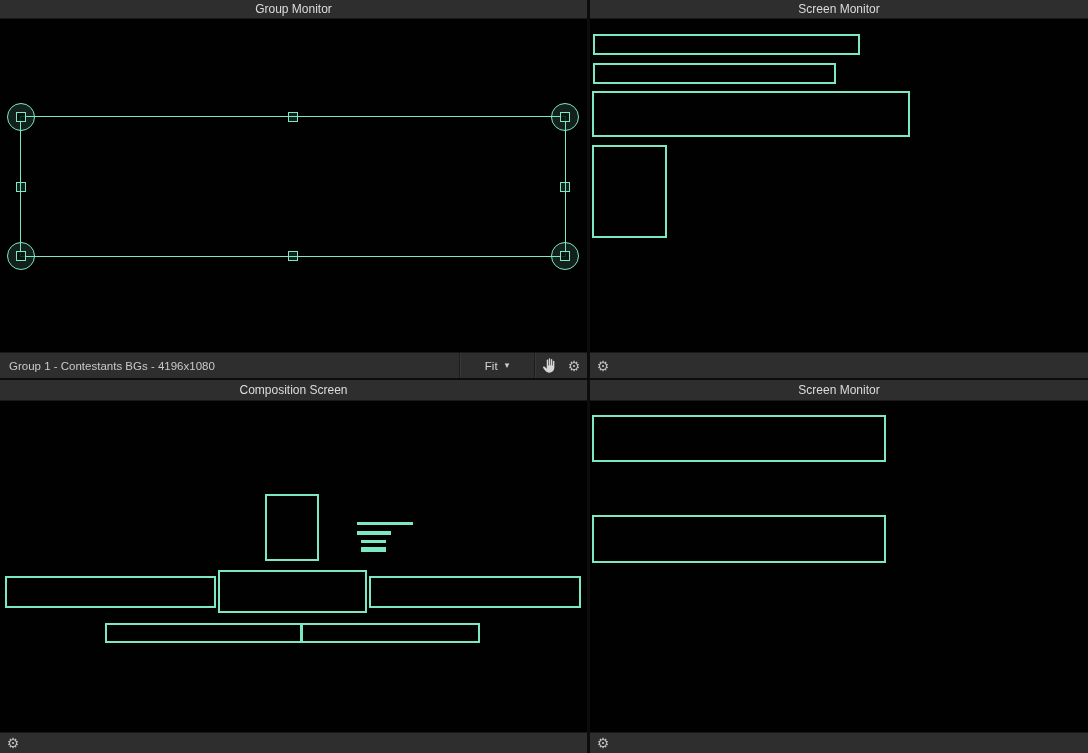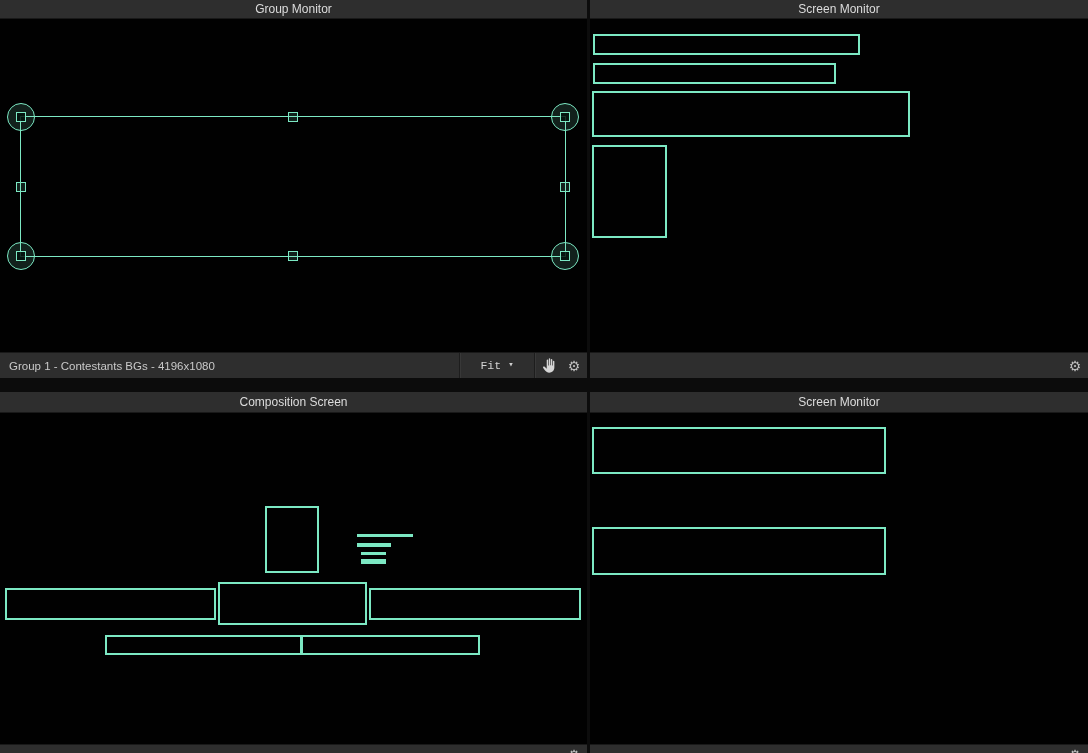--- a/index.html
+++ b/index.html
@@ -16,7 +16,7 @@
     width:1088px;height:753px;display:grid;
     grid-template-columns:587px 498px;
     grid-template-rows:378px 373px;
-    gap:14px 3px;background:#0c0c0c;
+    gap:2px 3px;background:#0c0c0c;
   }
   .panel{display:flex;flex-direction:column;background:#000;min-width:0;min-height:0;}
   .panel-header{

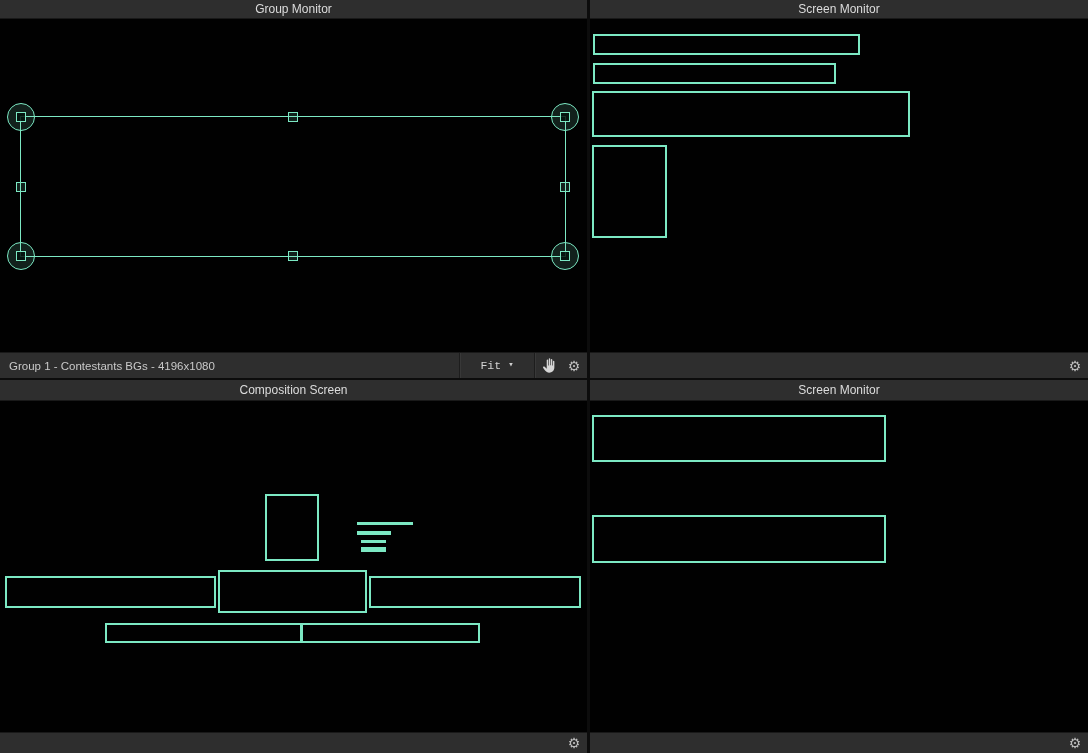--- a/index.html
+++ b/index.html
@@ -30,7 +30,7 @@
   .statusbar{
     flex:none;display:flex;align-items:center;
     background:var(--chrome);border-top:1px solid var(--chrome-line);
-    color:var(--txt-status);font-size:11.5px;justify-content:flex-end;
+    color:var(--txt-status);font-size:11.5px;
   }
   .top .statusbar{height:26px;}
   .bottom .statusbar{height:21px;}

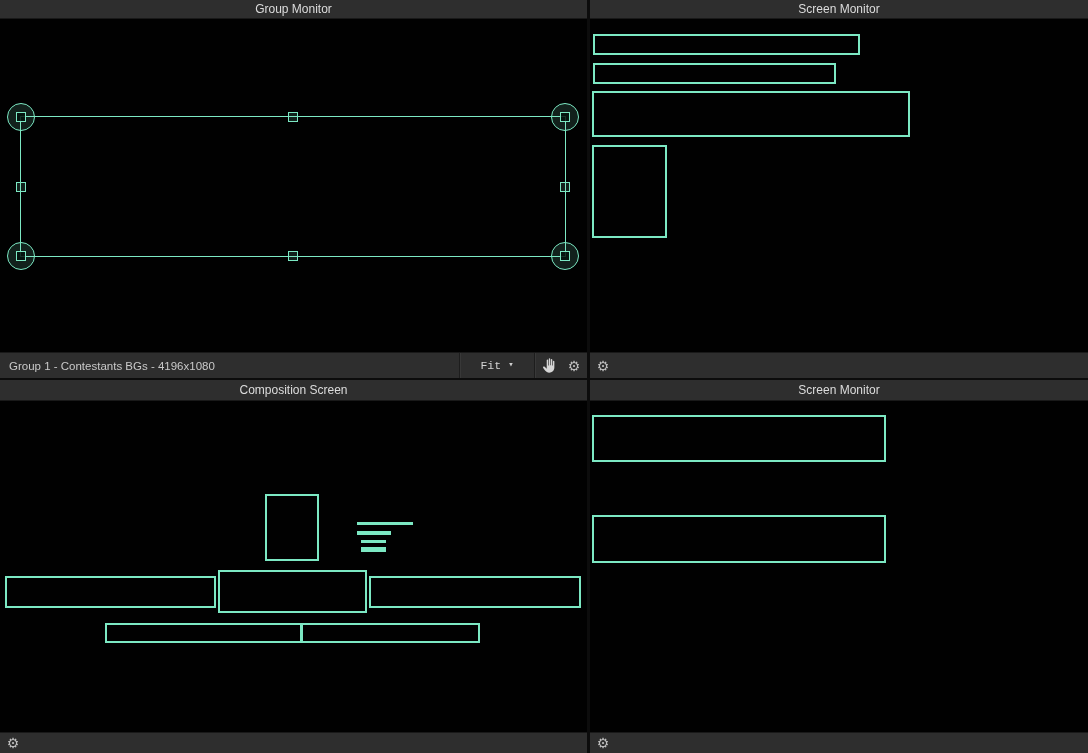--- a/index.html
+++ b/index.html
@@ -39,7 +39,7 @@
   .fit-btn{
     display:flex;align-items:center;justify-content:center;gap:7px;
     width:74px;height:100%;background:none;border:0;color:#d4d4d4;
-    font-family:Liberation Mono, monospace;font-size:11.5px;cursor:default;
+    font-family:Liberation Sans, sans-serif;font-size:11.5px;cursor:default;
   }
   .icon-btn{
     display:flex;align-items:center;justify-content:center;

